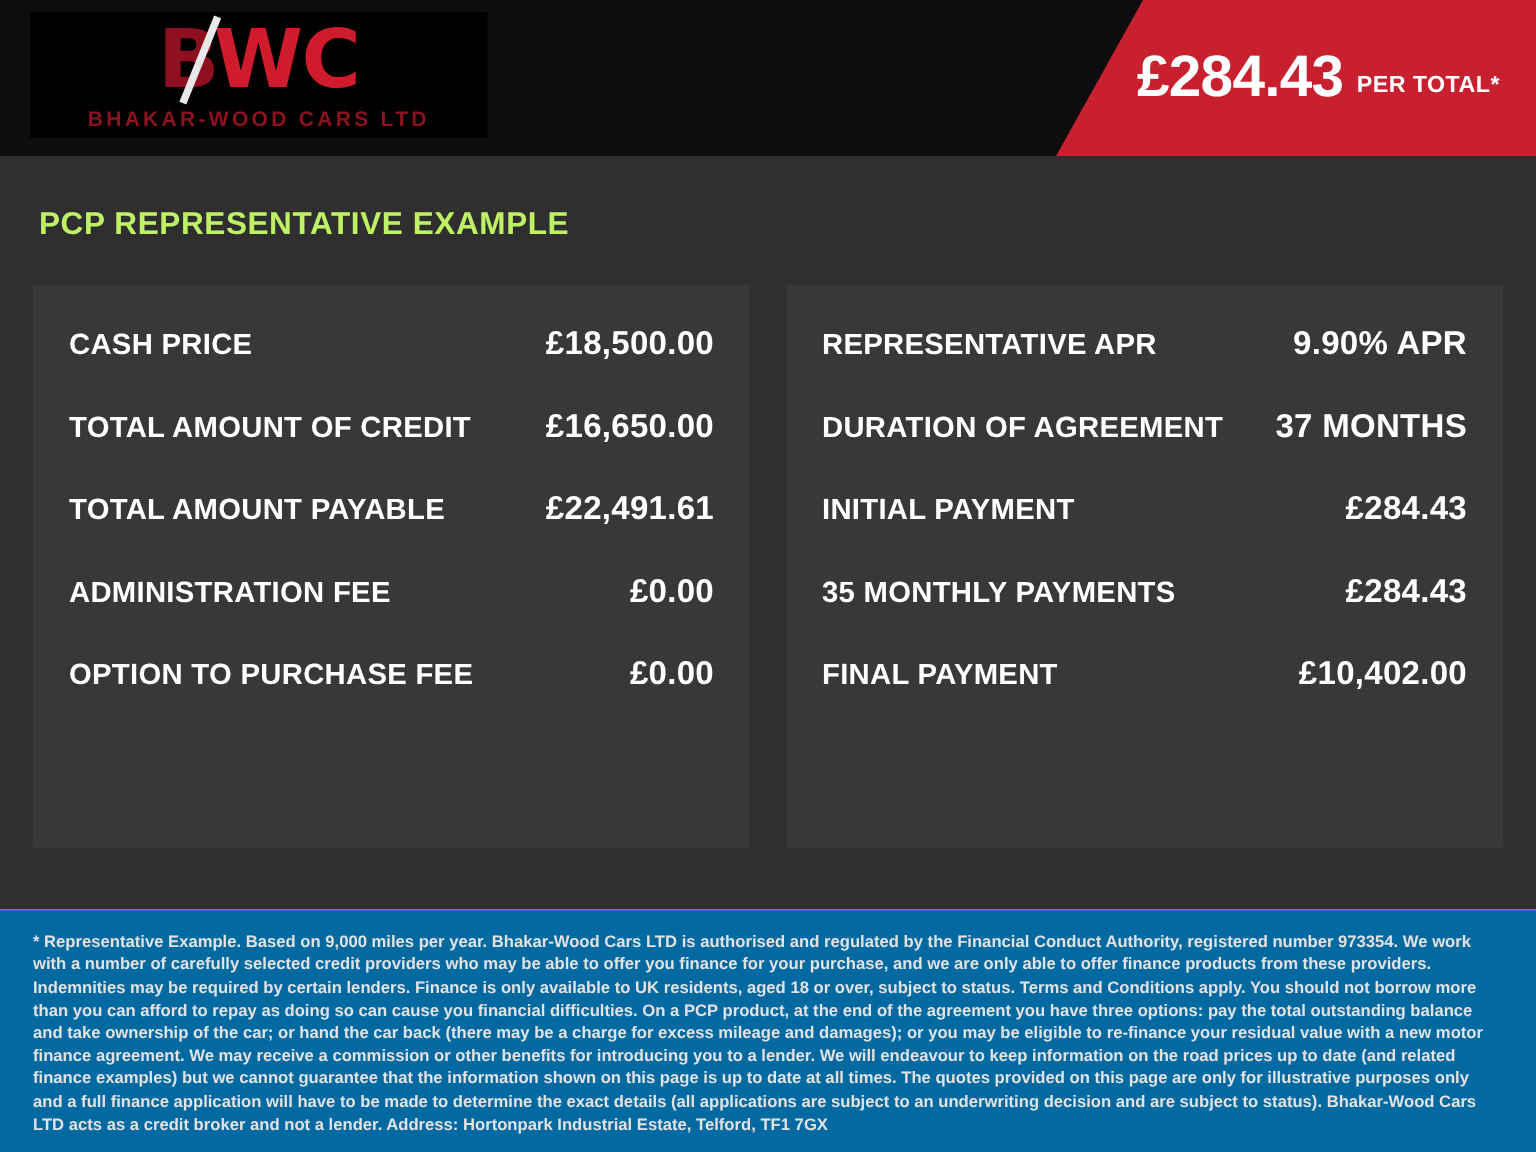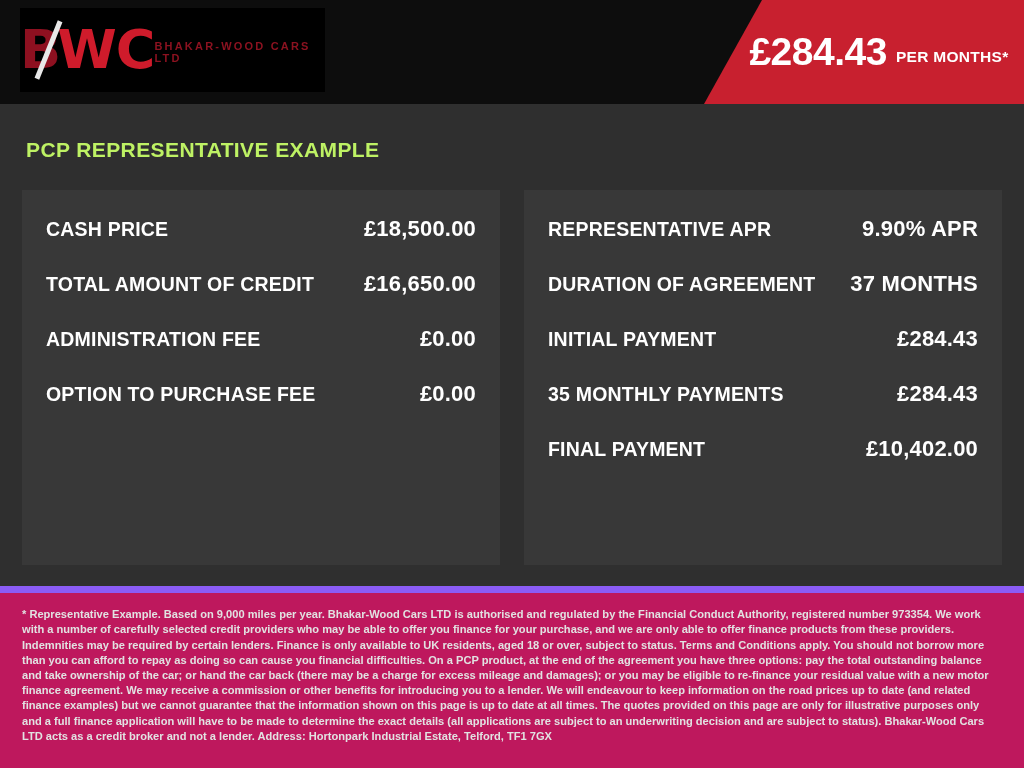--- a/index.html
+++ b/index.html
@@ -35,7 +35,7 @@
     height: 84px;
     background: #000;
     display: flex;
-    flex-direction: row;
+    flex-direction: column;
     align-items: center;
     justify-content: center;
   }

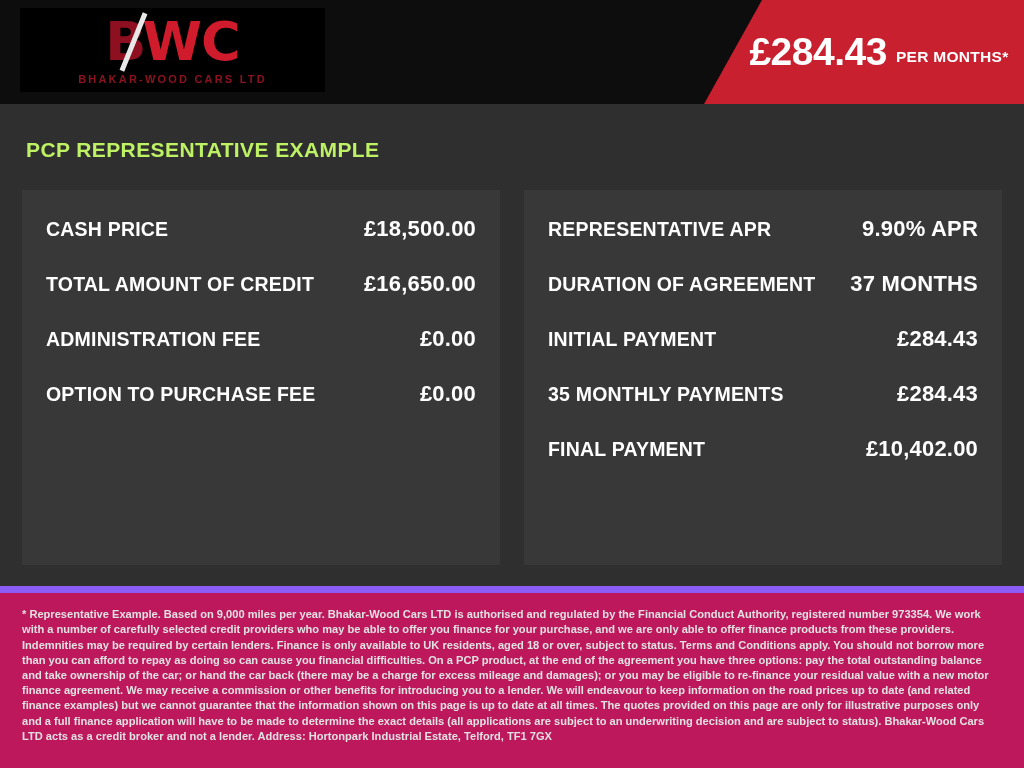--- a/index.html
+++ b/index.html
@@ -168,7 +168,7 @@
 
     <div class="price-flag">
       <span class="price-amount">£284.43</span>
-      <span class="price-unit">PER MONTHS*</span>
+      <span class="price-unit">PER TOTAL*</span>
     </div>
   </div>
 

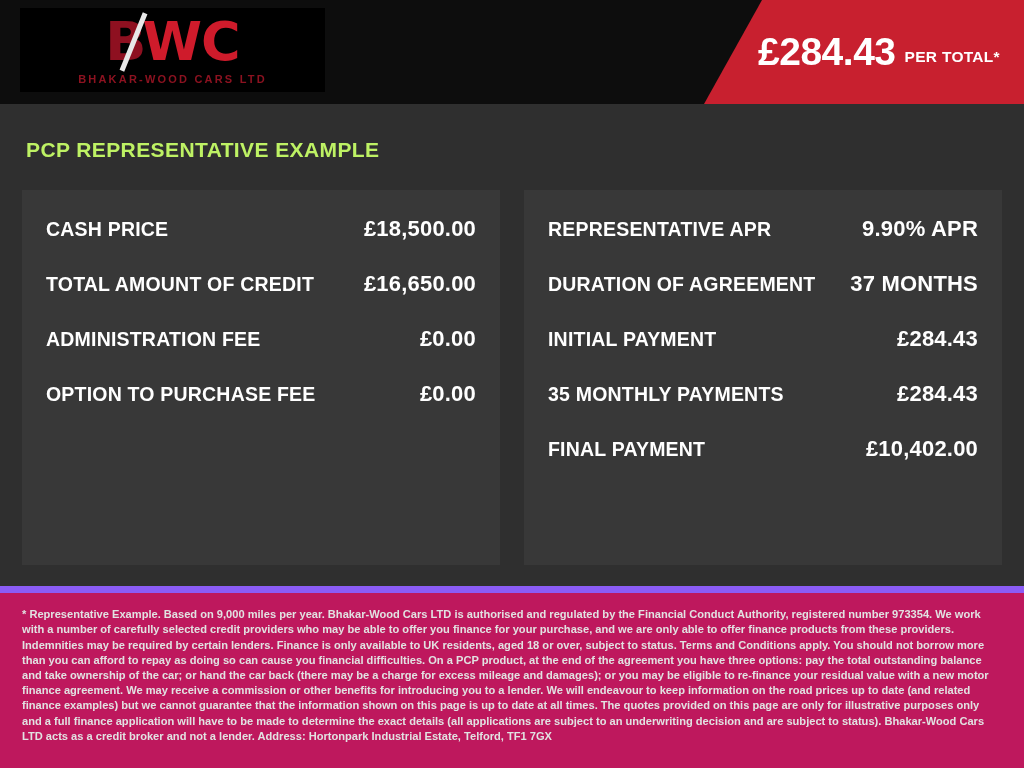--- a/index.html
+++ b/index.html
@@ -61,7 +61,7 @@
   }
   .logo-sub {
     margin-top: 4px;
-    font-size: 11px;
+    font-size: 14px;
     letter-spacing: 2.2px;
     color: #8c1220;
     font-weight: bold;

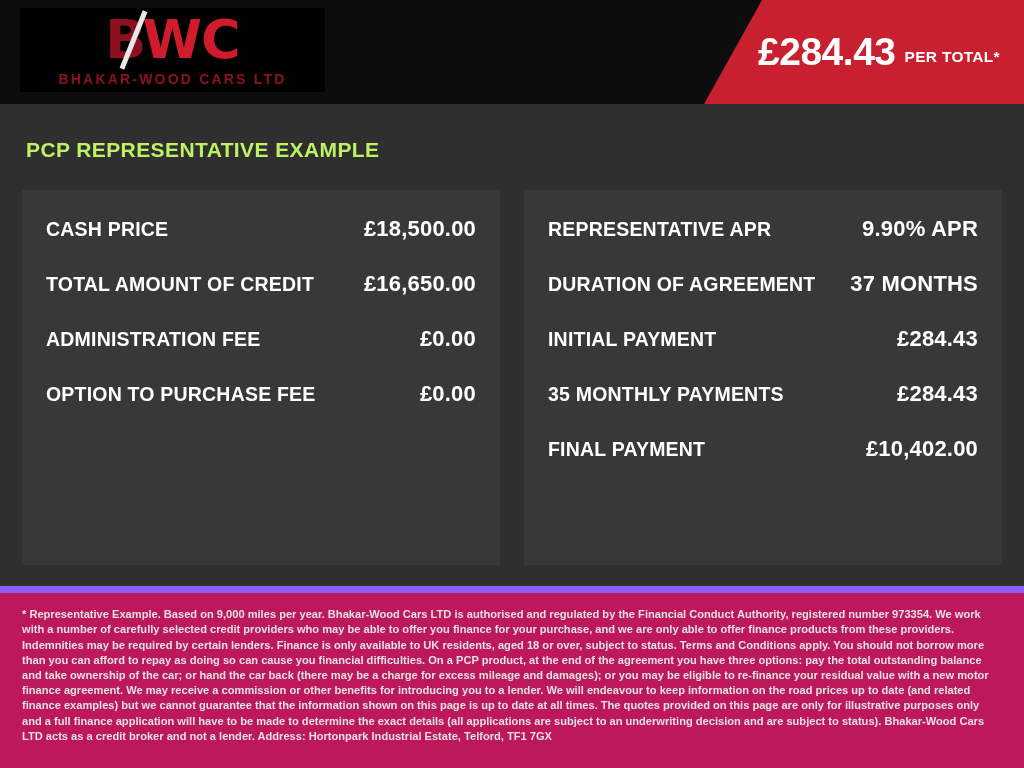--- a/index.html
+++ b/index.html
@@ -186,6 +186,10 @@
         <span class="row-value">£16,650.00</span>
       </div>
       <div class="row">
+        <span class="row-label">TOTAL AMOUNT PAYABLE</span>
+        <span class="row-value">£22,491.61</span>
+      </div>
+      <div class="row">
         <span class="row-label">ADMINISTRATION FEE</span>
         <span class="row-value">£0.00</span>
       </div>

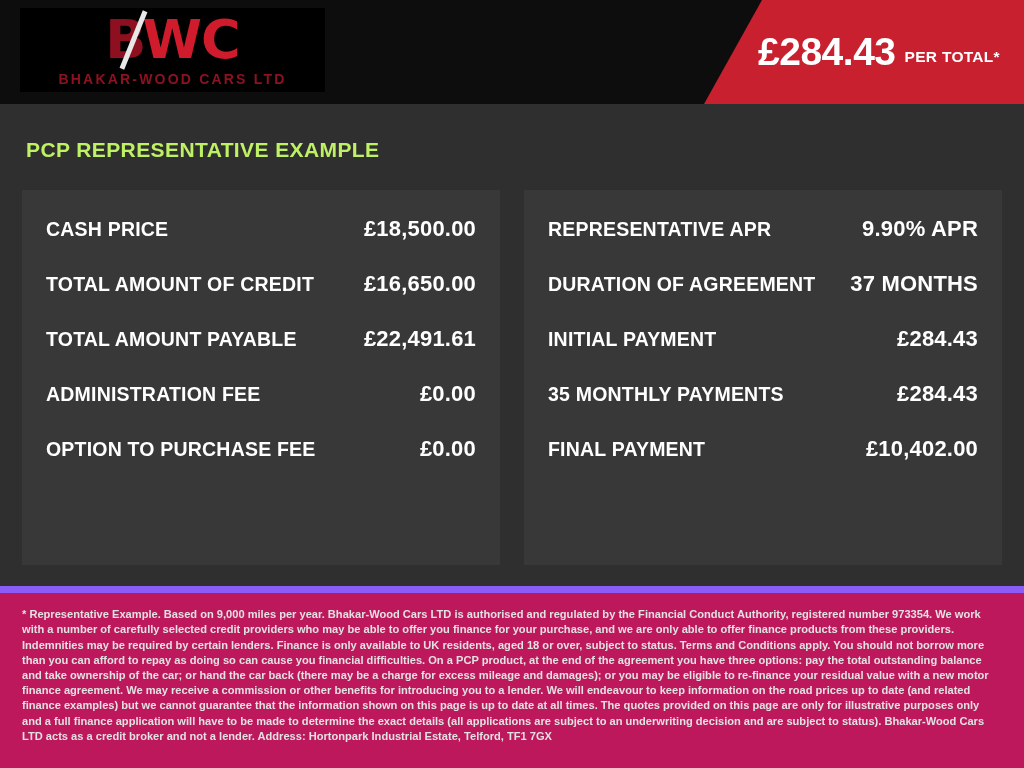--- a/index.html
+++ b/index.html
@@ -140,9 +140,9 @@
   
   .footer {
     margin-top: auto;
-    border-top: 7px solid #8b5cf6;
-    padding: 14px 22px 24px 22px;
-    background: #be185d;
+    border-top: 1px solid #8b5cf6;
+    padding: 14px 22px 10px 22px;
+    background: #0369a1;
   }
   .footer p {
     color: #e2e2e2;

